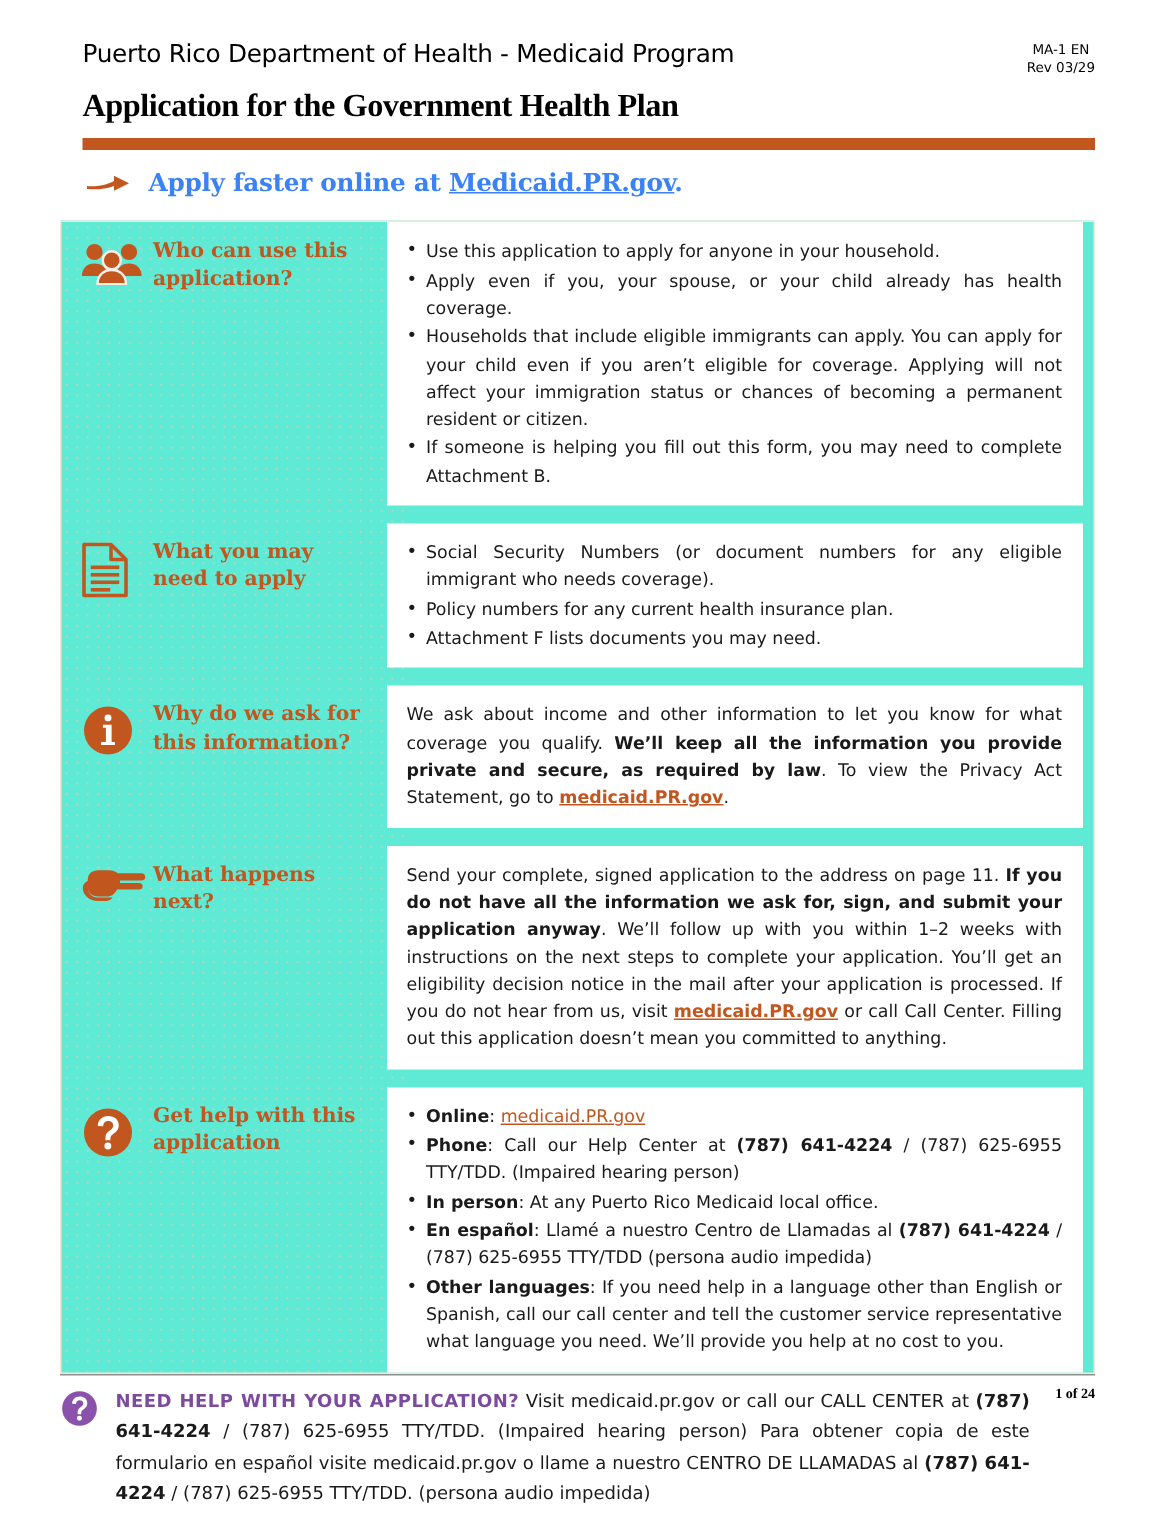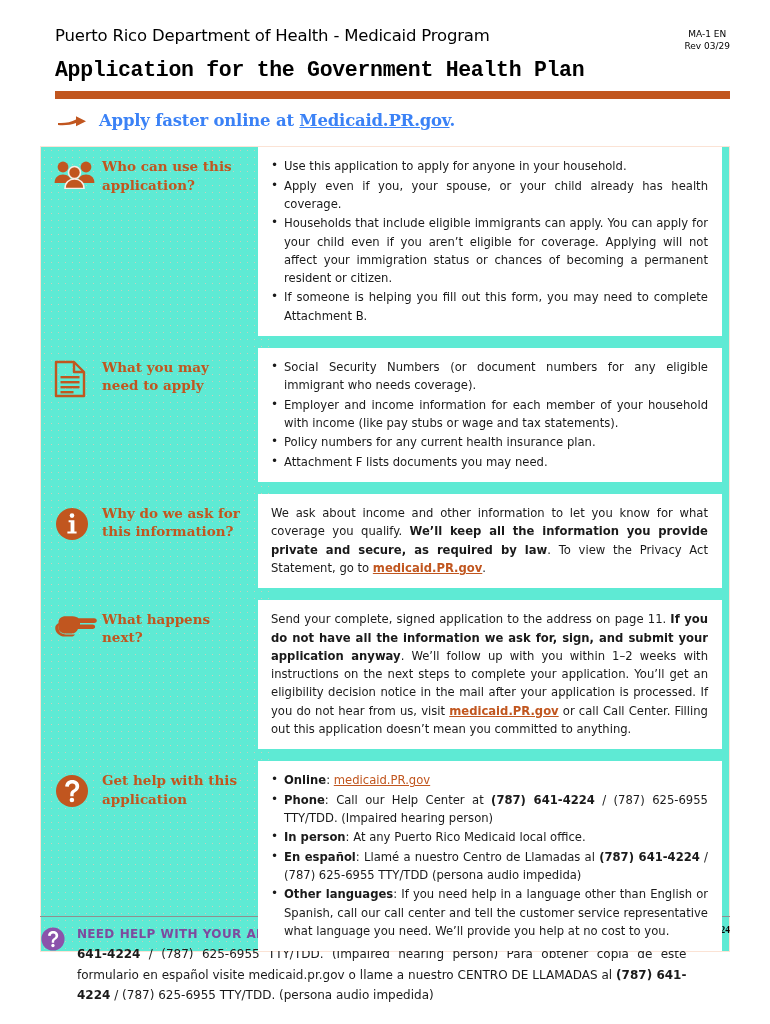--- a/index.html
+++ b/index.html
@@ -51,7 +51,7 @@
     white-space: nowrap;
   }
   .main-title {
-    font-family: Liberation Mono, monospace;
+    font-family: Liberation Serif, serif;
     font-size: 21.5px;
     font-weight: bold;
     letter-spacing: -0.3px;

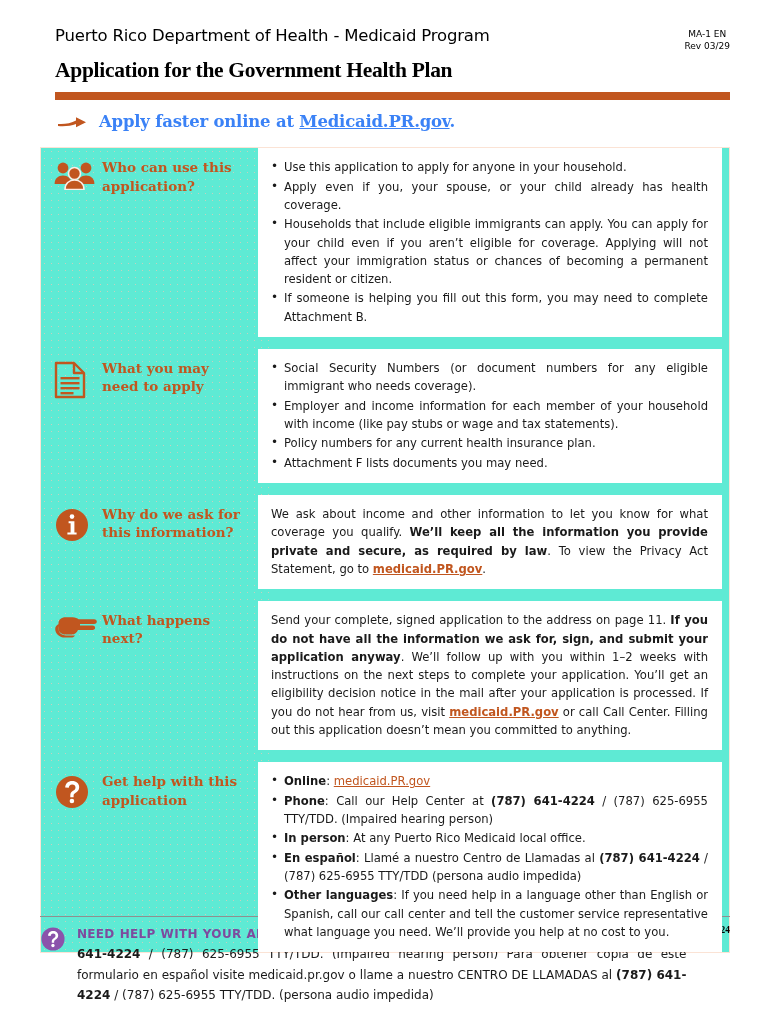--- a/index.html
+++ b/index.html
@@ -284,7 +284,6 @@
       <div class="cell-body">
         <ul class="bullets">
           <li>Social Security Numbers (or document numbers for any eligible immigrant who needs coverage).</li>
-          <li>Employer and income information for each member of your household with income (like pay stubs or wage and tax statements).</li>
           <li>Policy numbers for any current health insurance plan.</li>
           <li>Attachment F lists documents you may need.</li>
         </ul>

